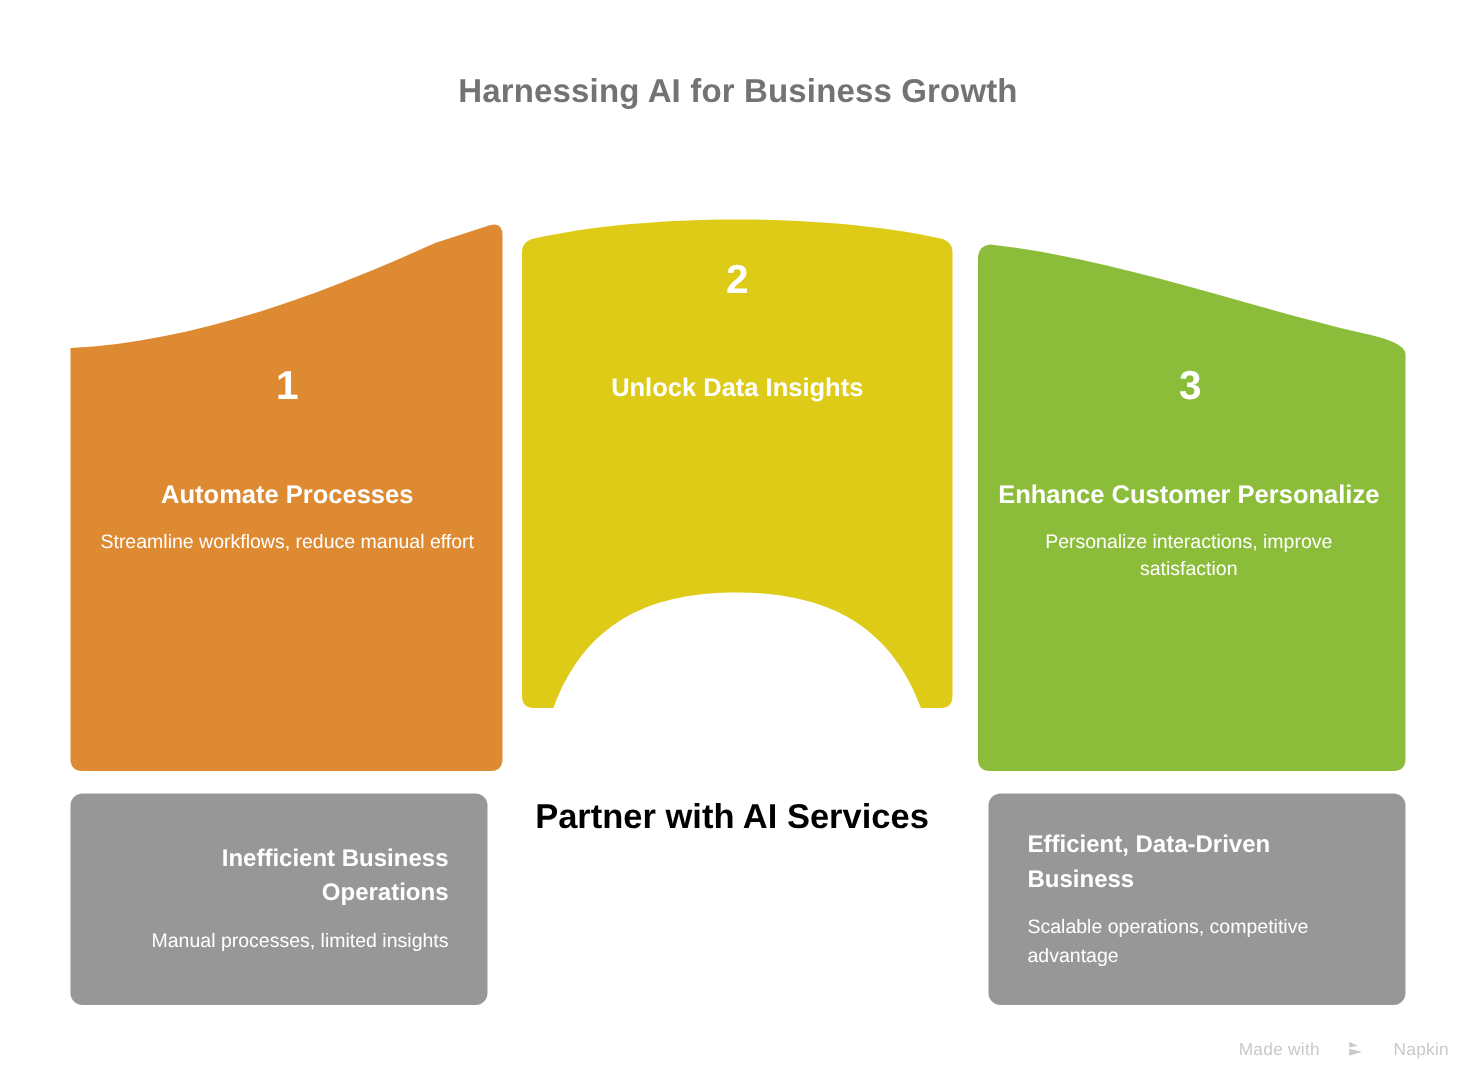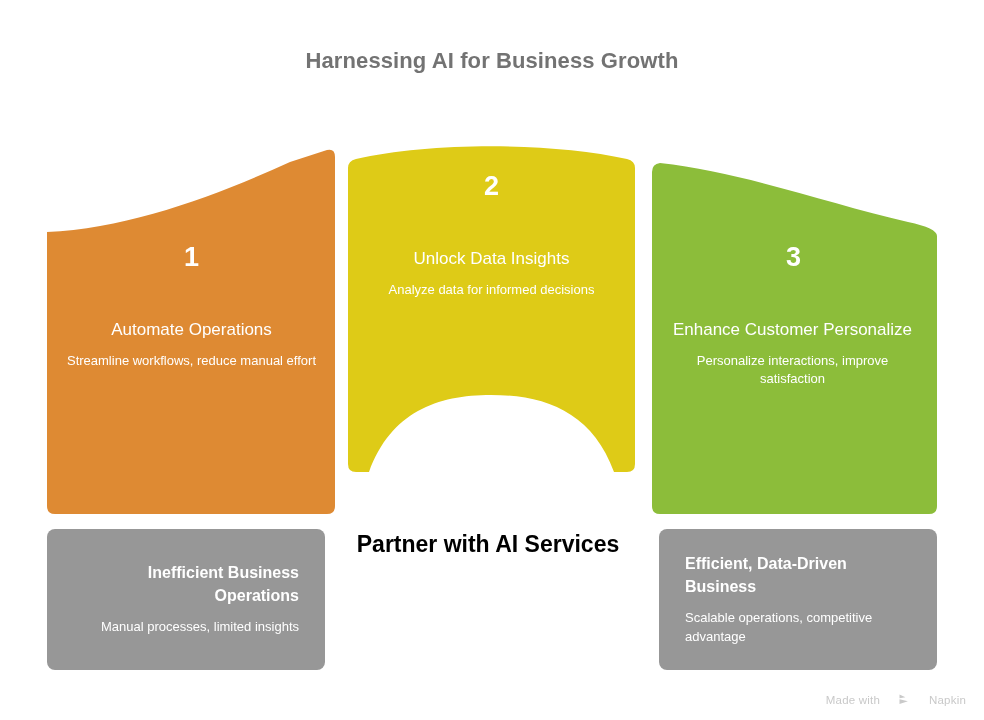--- a/index.html
+++ b/index.html
@@ -58,7 +58,7 @@
   }
   .panel-title {
     font-size: 17px;
-    font-weight: normal;
+    font-weight: bold;
     line-height: 1.42;
   }
   .panel-desc {

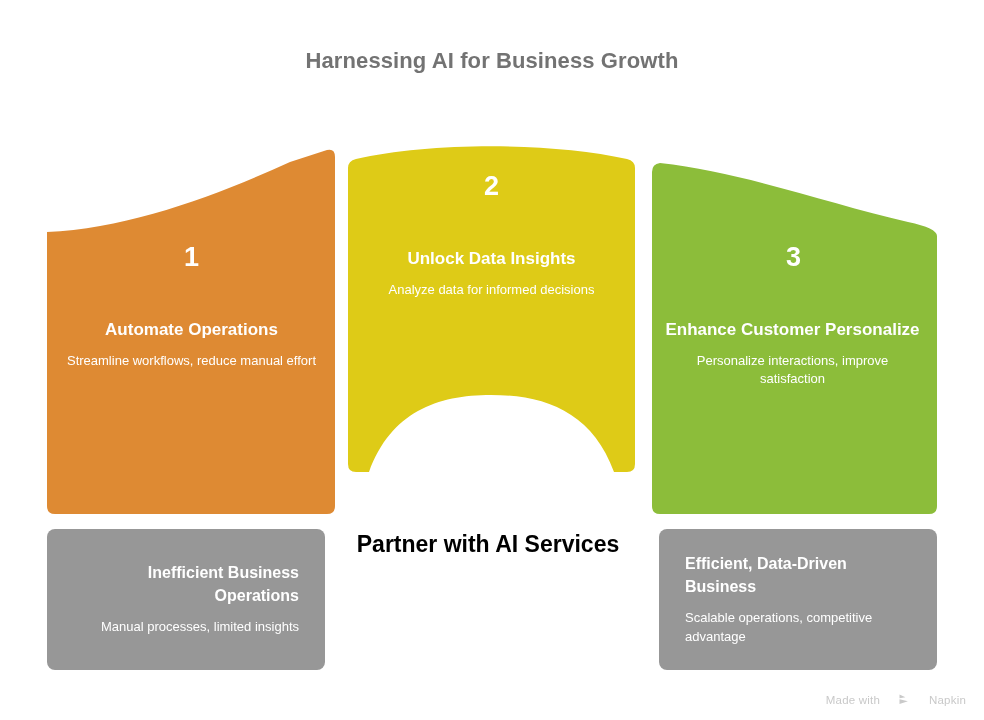--- a/index.html
+++ b/index.html
@@ -200,7 +200,6 @@
   <div class="panel-text panel-num" id="panel2-num">2</div>
   <div class="panel-text" id="panel2-body">
     <div class="panel-title">Unlock Data Insights</div>
-    <div class="panel-desc">Analyze data for informed decisions</div>
   </div>
 
   <div class="panel-text panel-num" id="panel3-num">3</div>

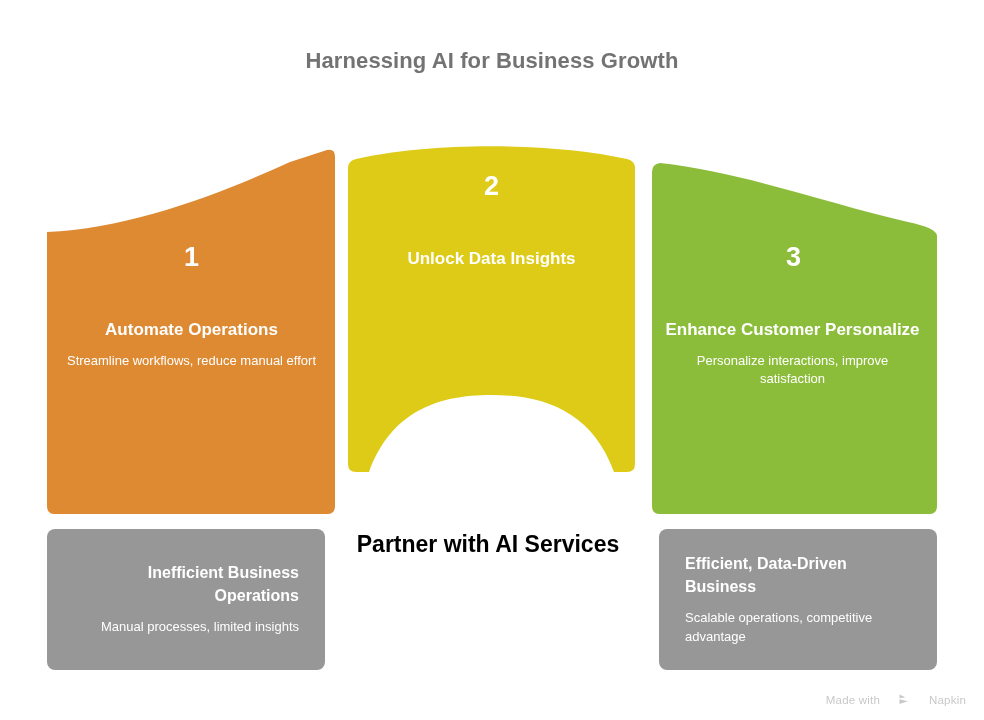--- a/index.html
+++ b/index.html
@@ -193,7 +193,7 @@
 
   <div class="panel-text panel-num" id="panel1-num">1</div>
   <div class="panel-text" id="panel1-body">
-    <div class="panel-title">Automate Operations</div>
+    <div class="panel-title">Automate Processes</div>
     <div class="panel-desc">Streamline workflows, reduce manual effort</div>
   </div>
 

